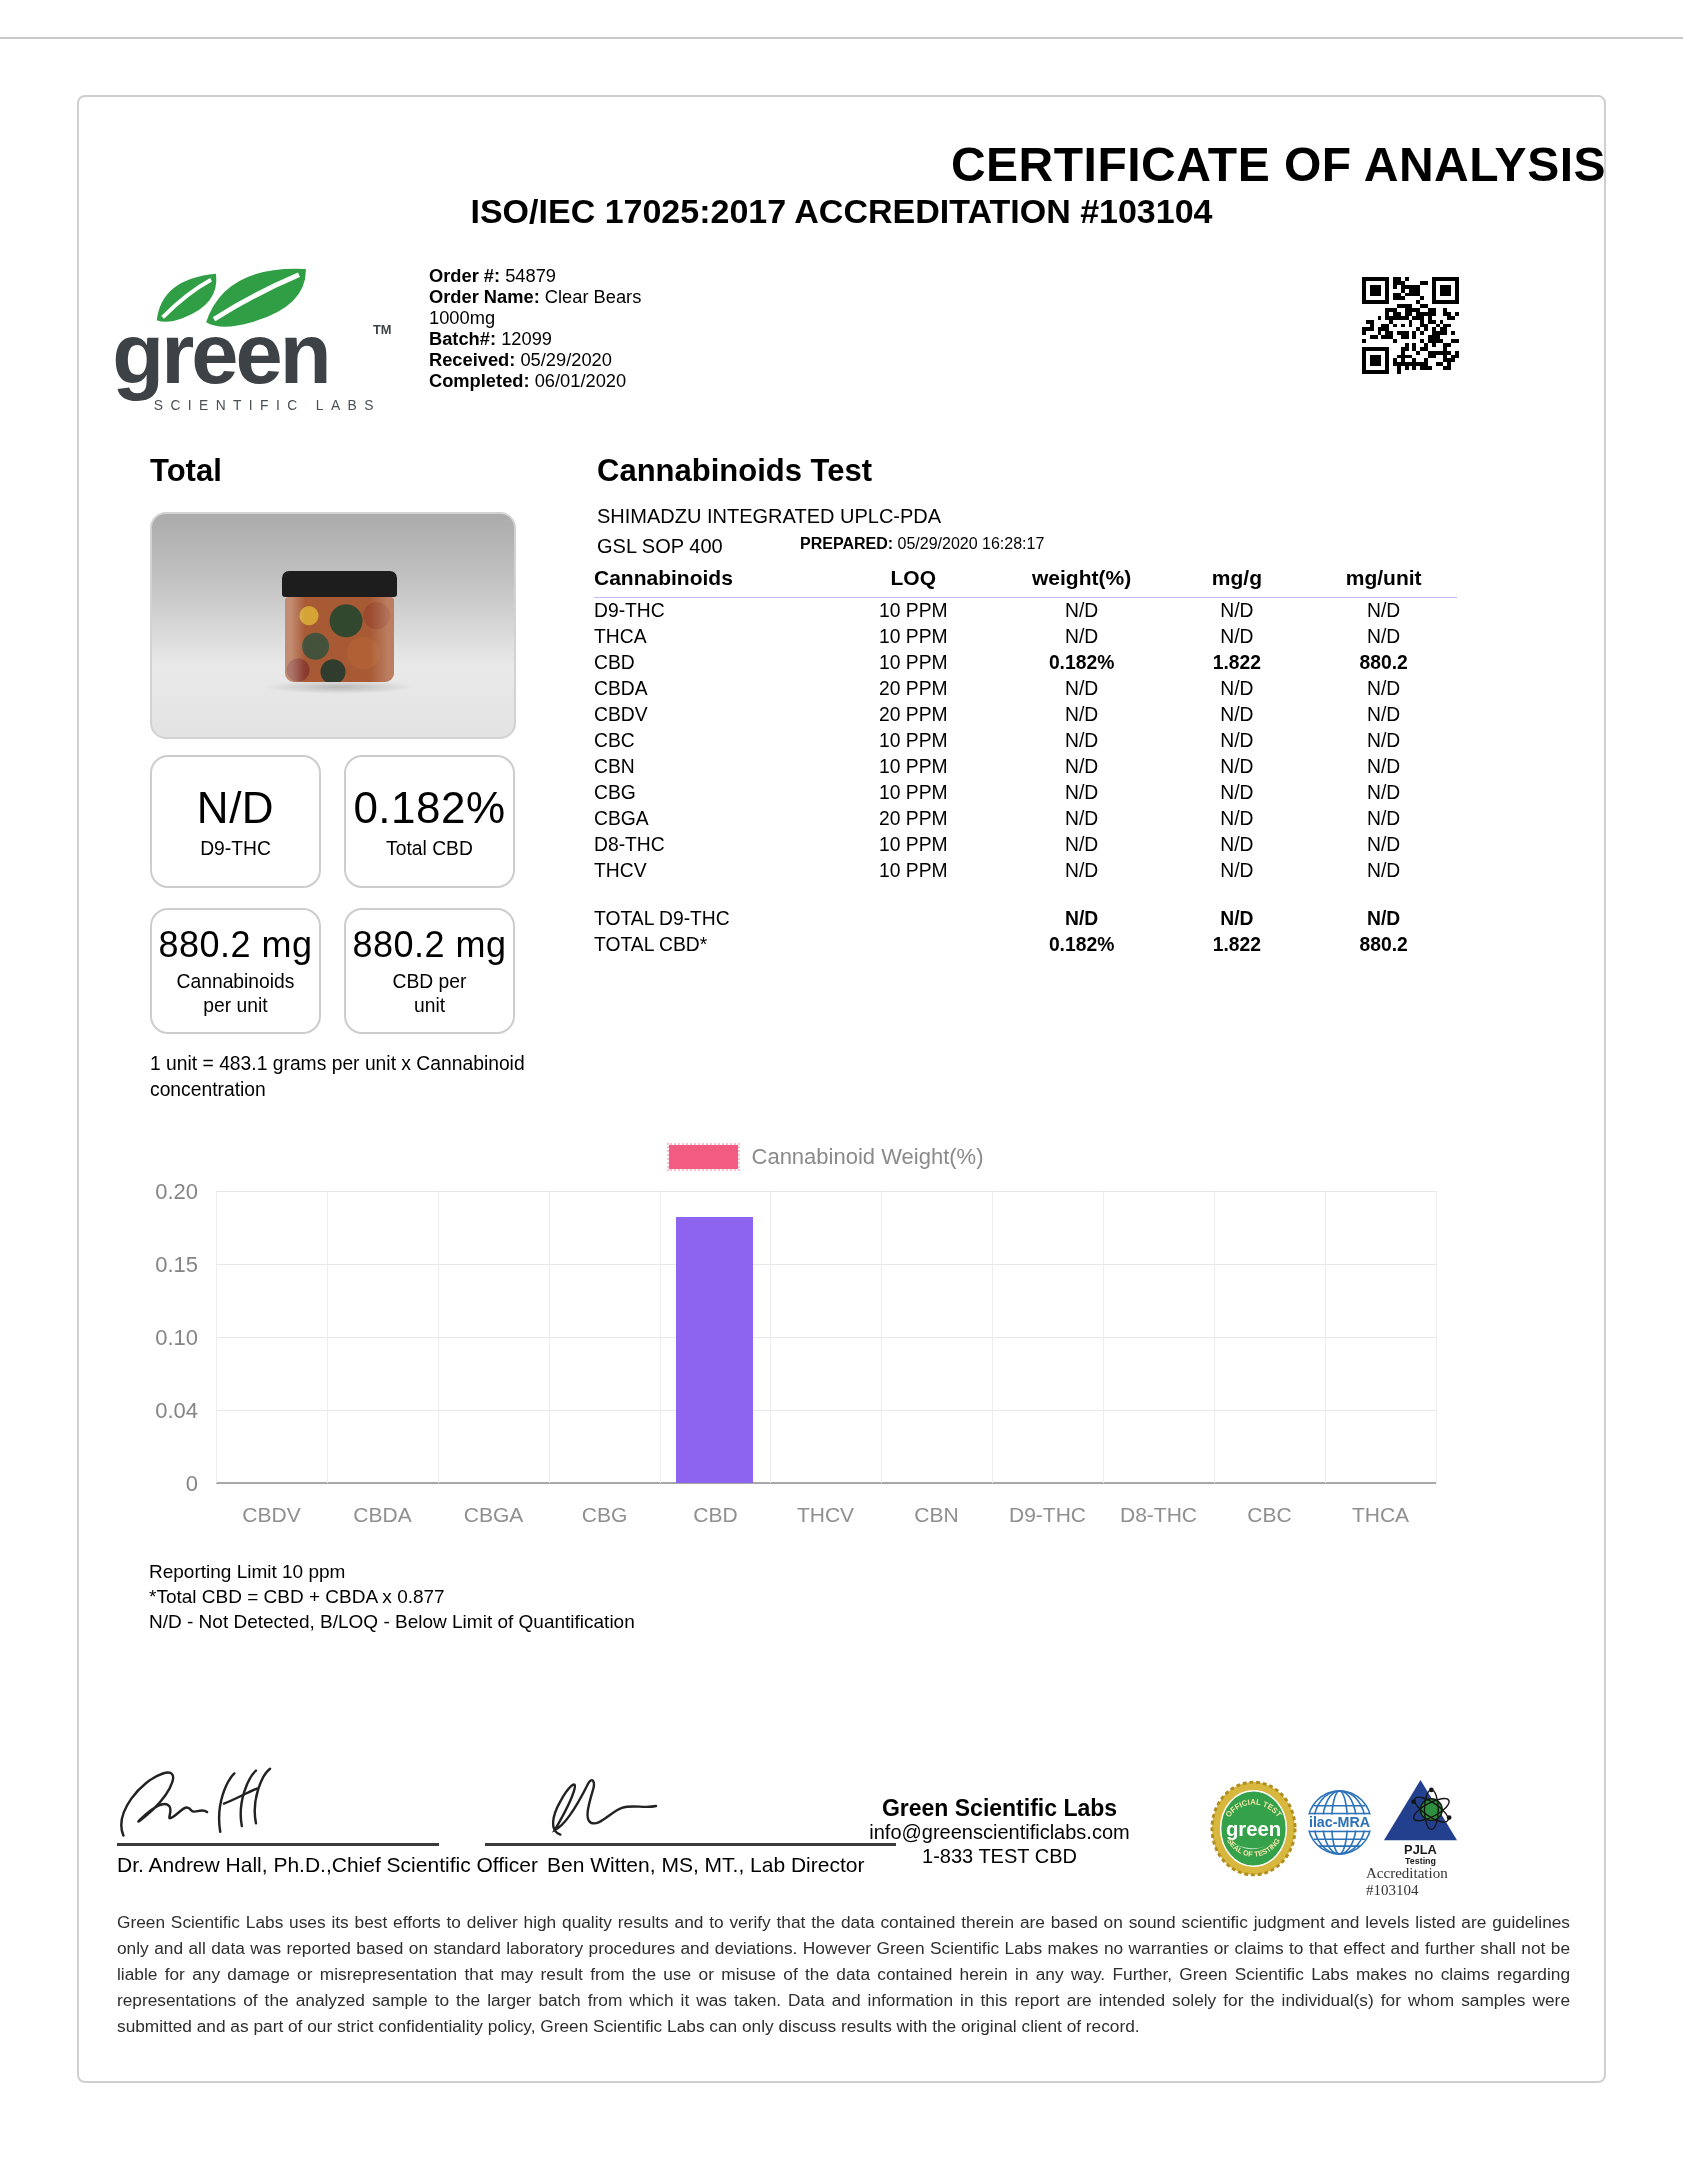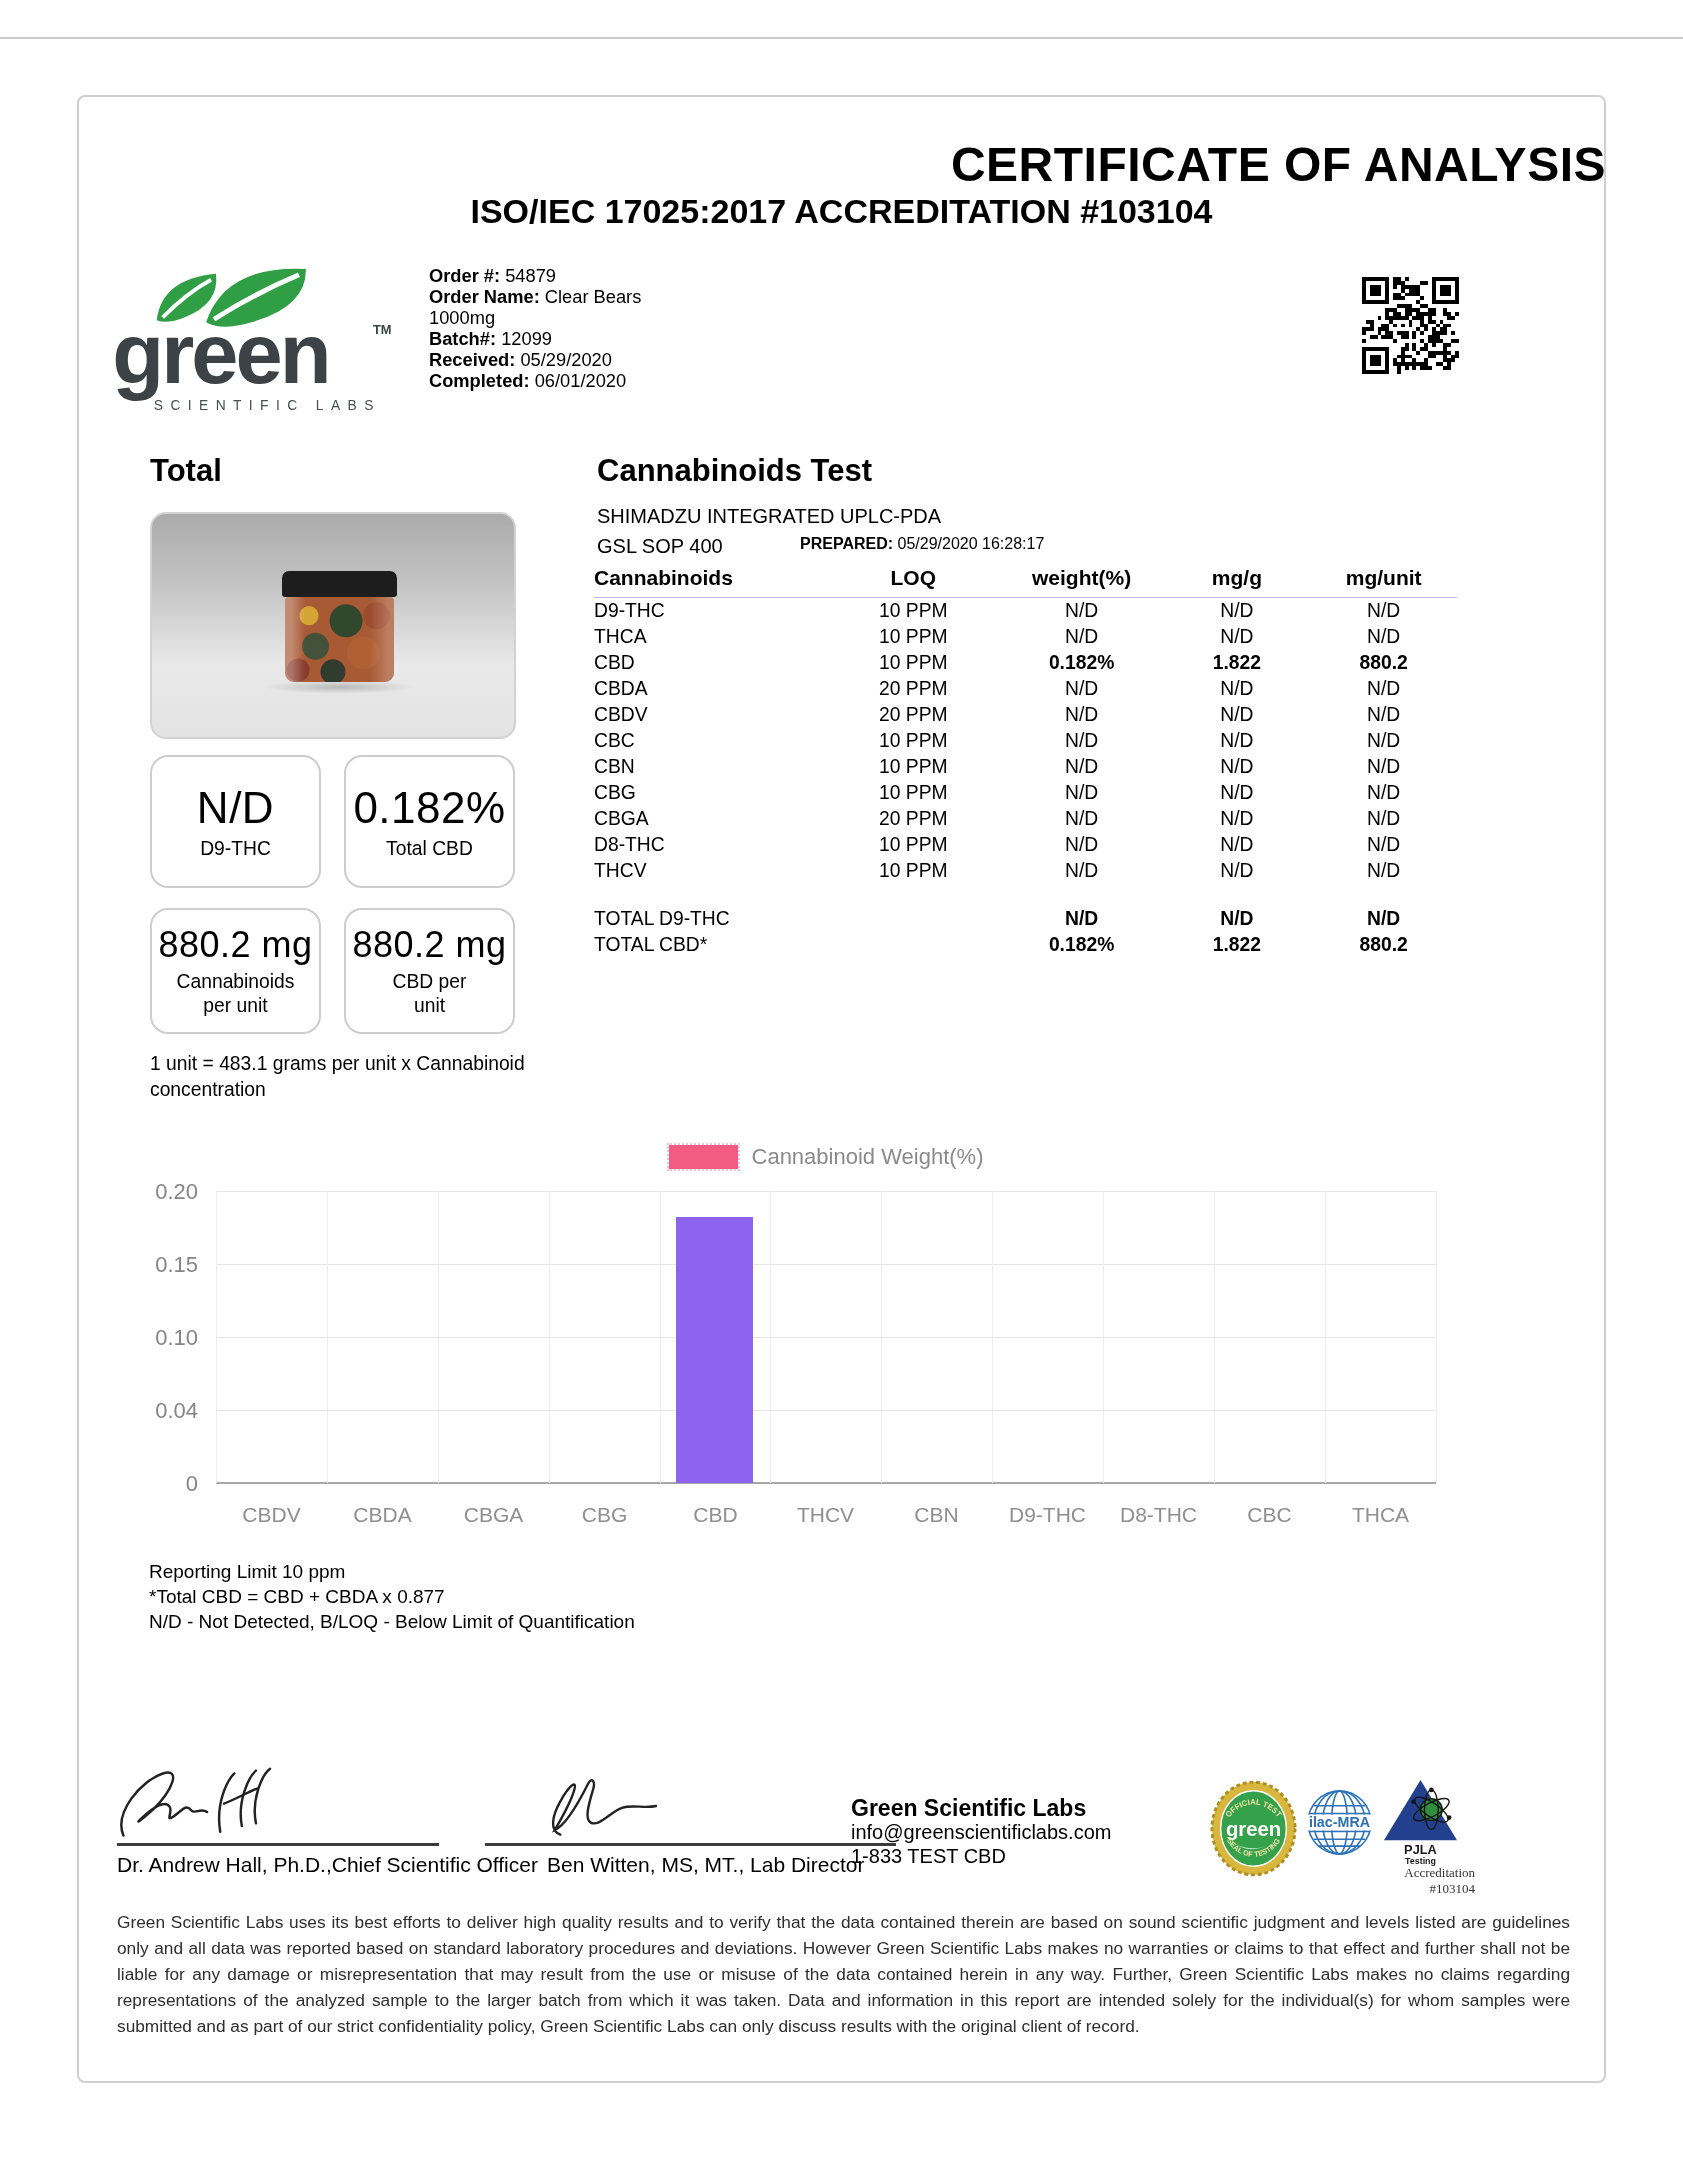--- a/index.html
+++ b/index.html
@@ -59,7 +59,7 @@
   .sigimg{position:absolute}
   .sigline{position:absolute;height:3px;background:#3a3a3a}
   .signame{position:absolute;font-size:21px}
-  .contact{position:absolute;left:851px;top:1796px;width:297px;text-align:left;line-height:24px}
+  .contact{position:absolute;left:851px;top:1796px;width:297px;text-align:center;line-height:24px}
   .contact .c1{font-size:23px;font-weight:bold}
   .contact .c2{font-size:20px}
   .pjla-acc{position:absolute;left:1366px;top:1865px;width:109px;text-align:right;font-size:13px;font-family:"Liberation Serif","DejaVu Serif",serif;color:#333}

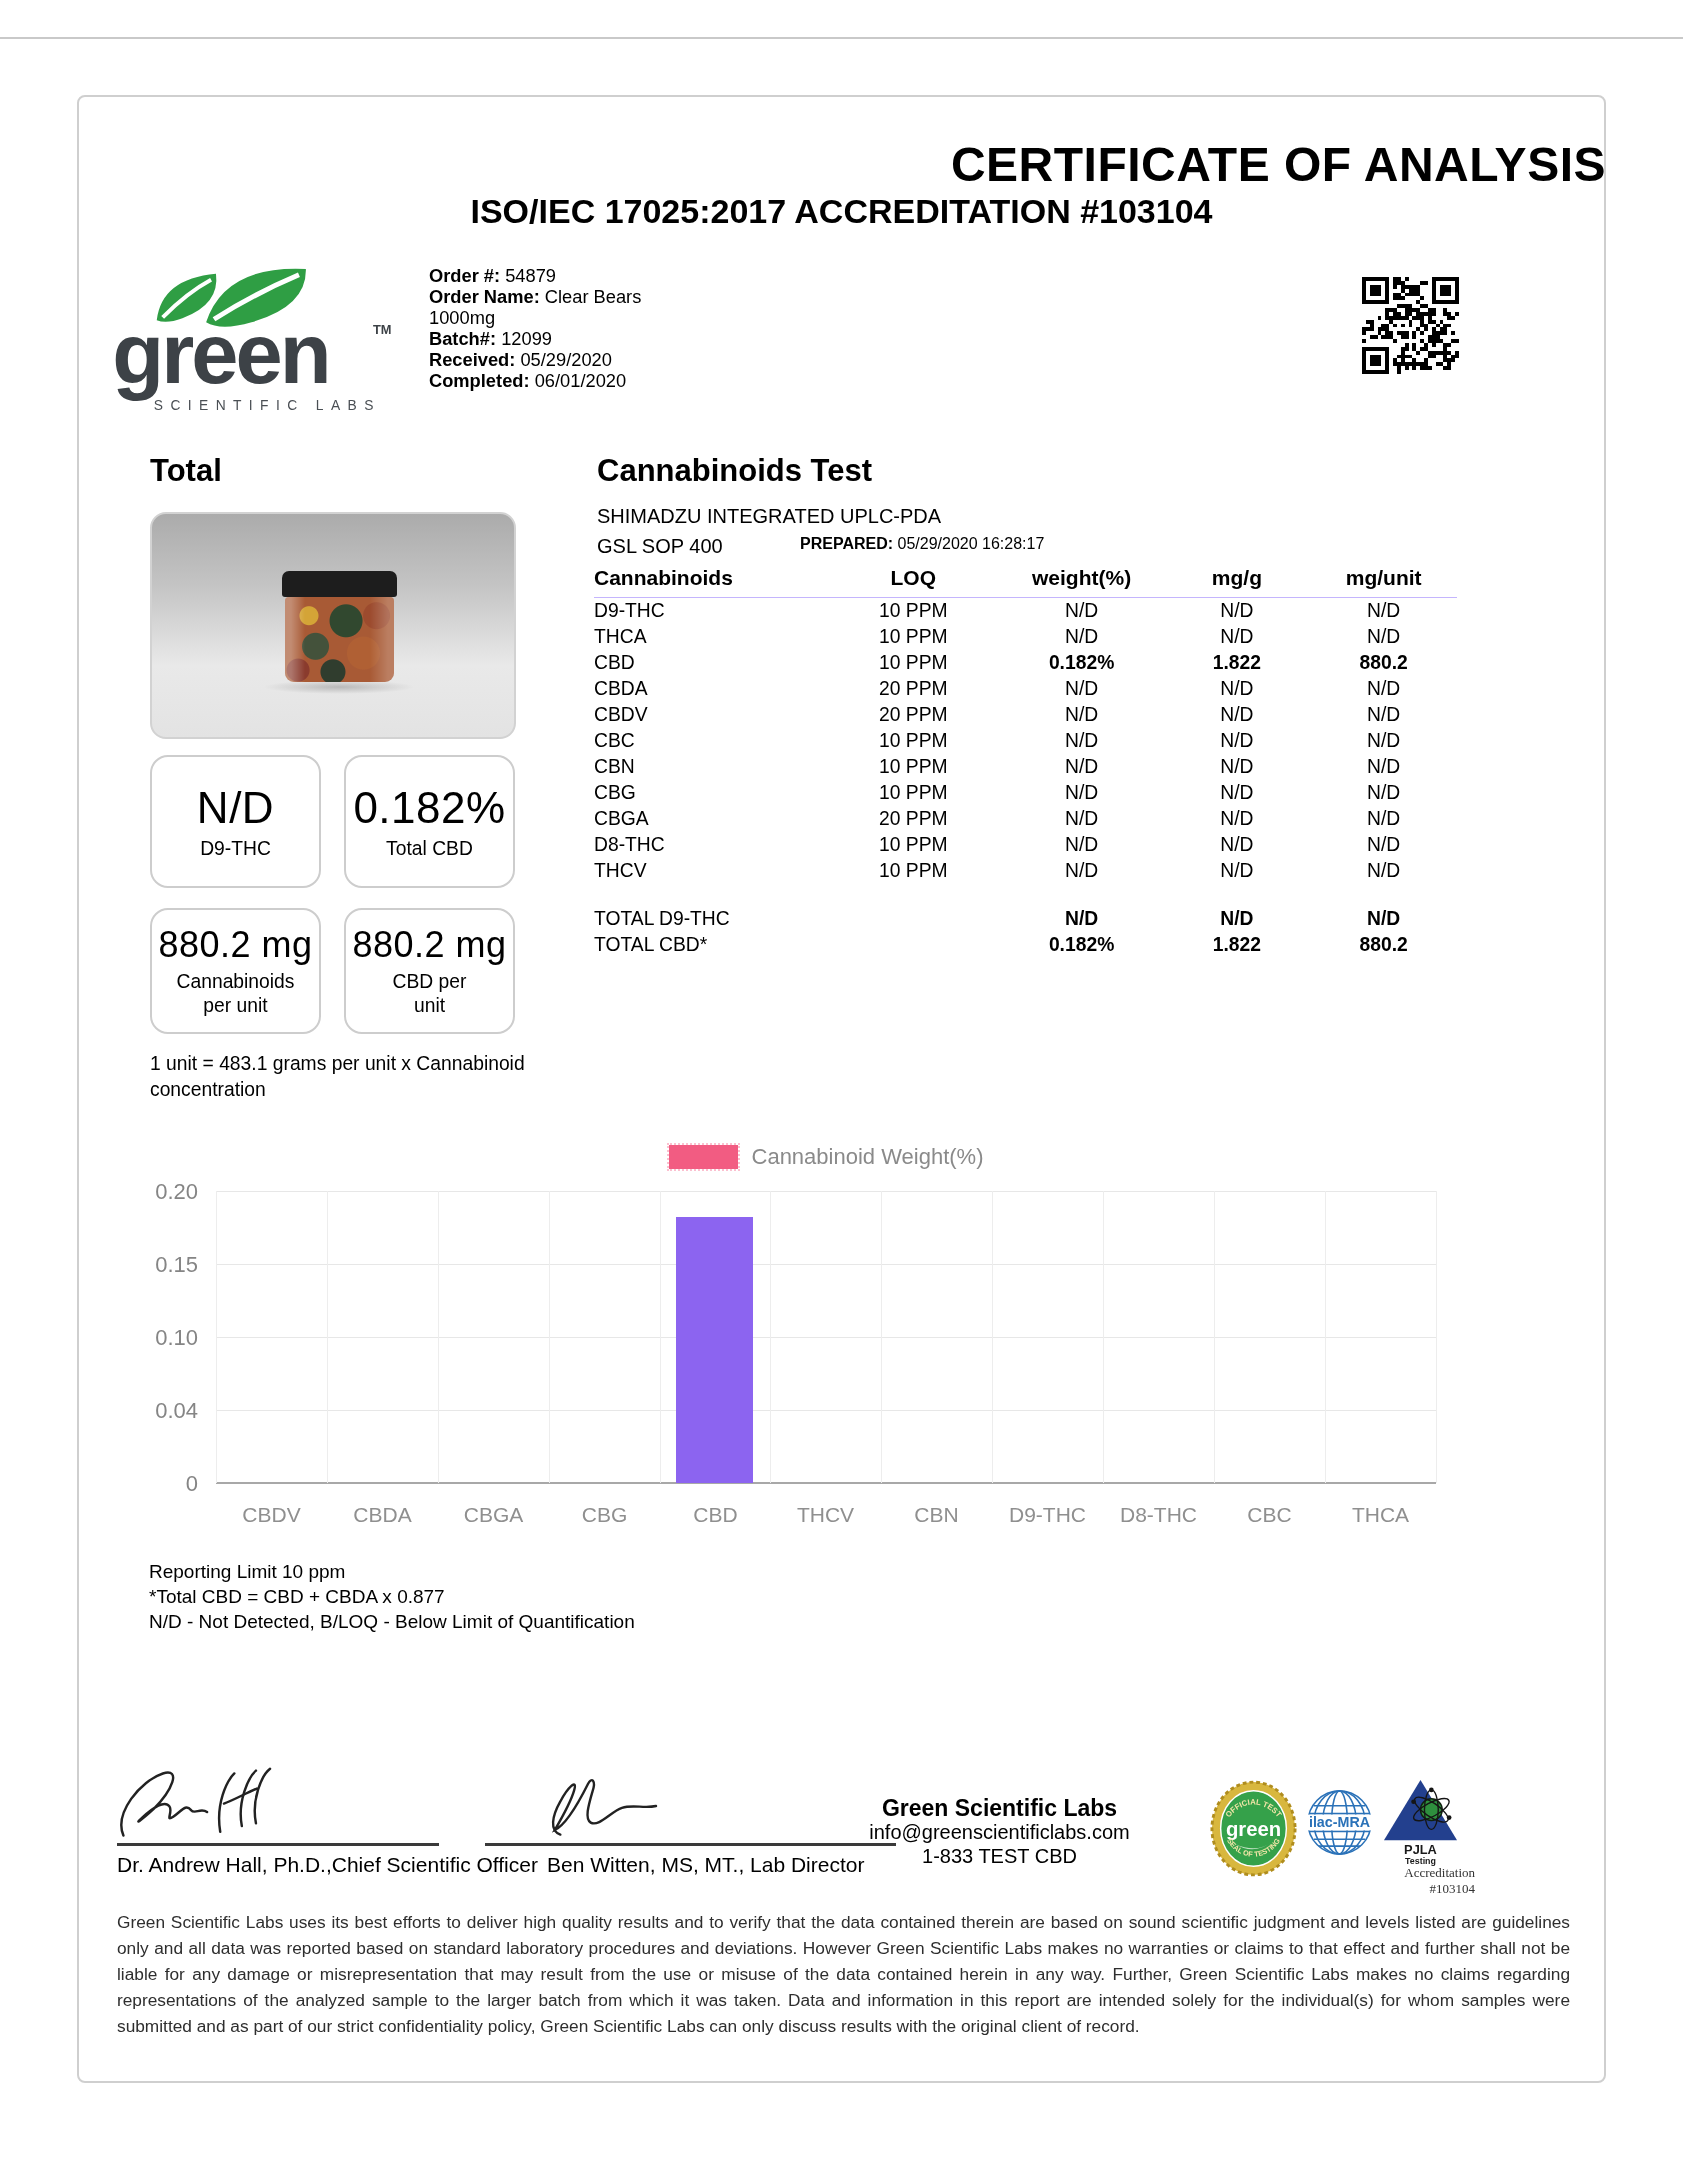--- a/index.html
+++ b/index.html
@@ -62,7 +62,7 @@
   .contact{position:absolute;left:851px;top:1796px;width:297px;text-align:center;line-height:24px}
   .contact .c1{font-size:23px;font-weight:bold}
   .contact .c2{font-size:20px}
-  .pjla-acc{position:absolute;left:1366px;top:1865px;width:109px;text-align:right;font-size:13px;font-family:"Liberation Serif","DejaVu Serif",serif;color:#333}
+  .pjla-acc{position:absolute;left:1366px;top:1865px;width:109px;text-align:left;font-size:15px;font-family:"Liberation Serif","DejaVu Serif",serif;color:#333}
   .disclaimer{position:absolute;left:117px;top:1909px;width:1453px;font-size:17.3px;line-height:26px;color:#2e2e2e;text-align:justify}
 </style>
 </head>

